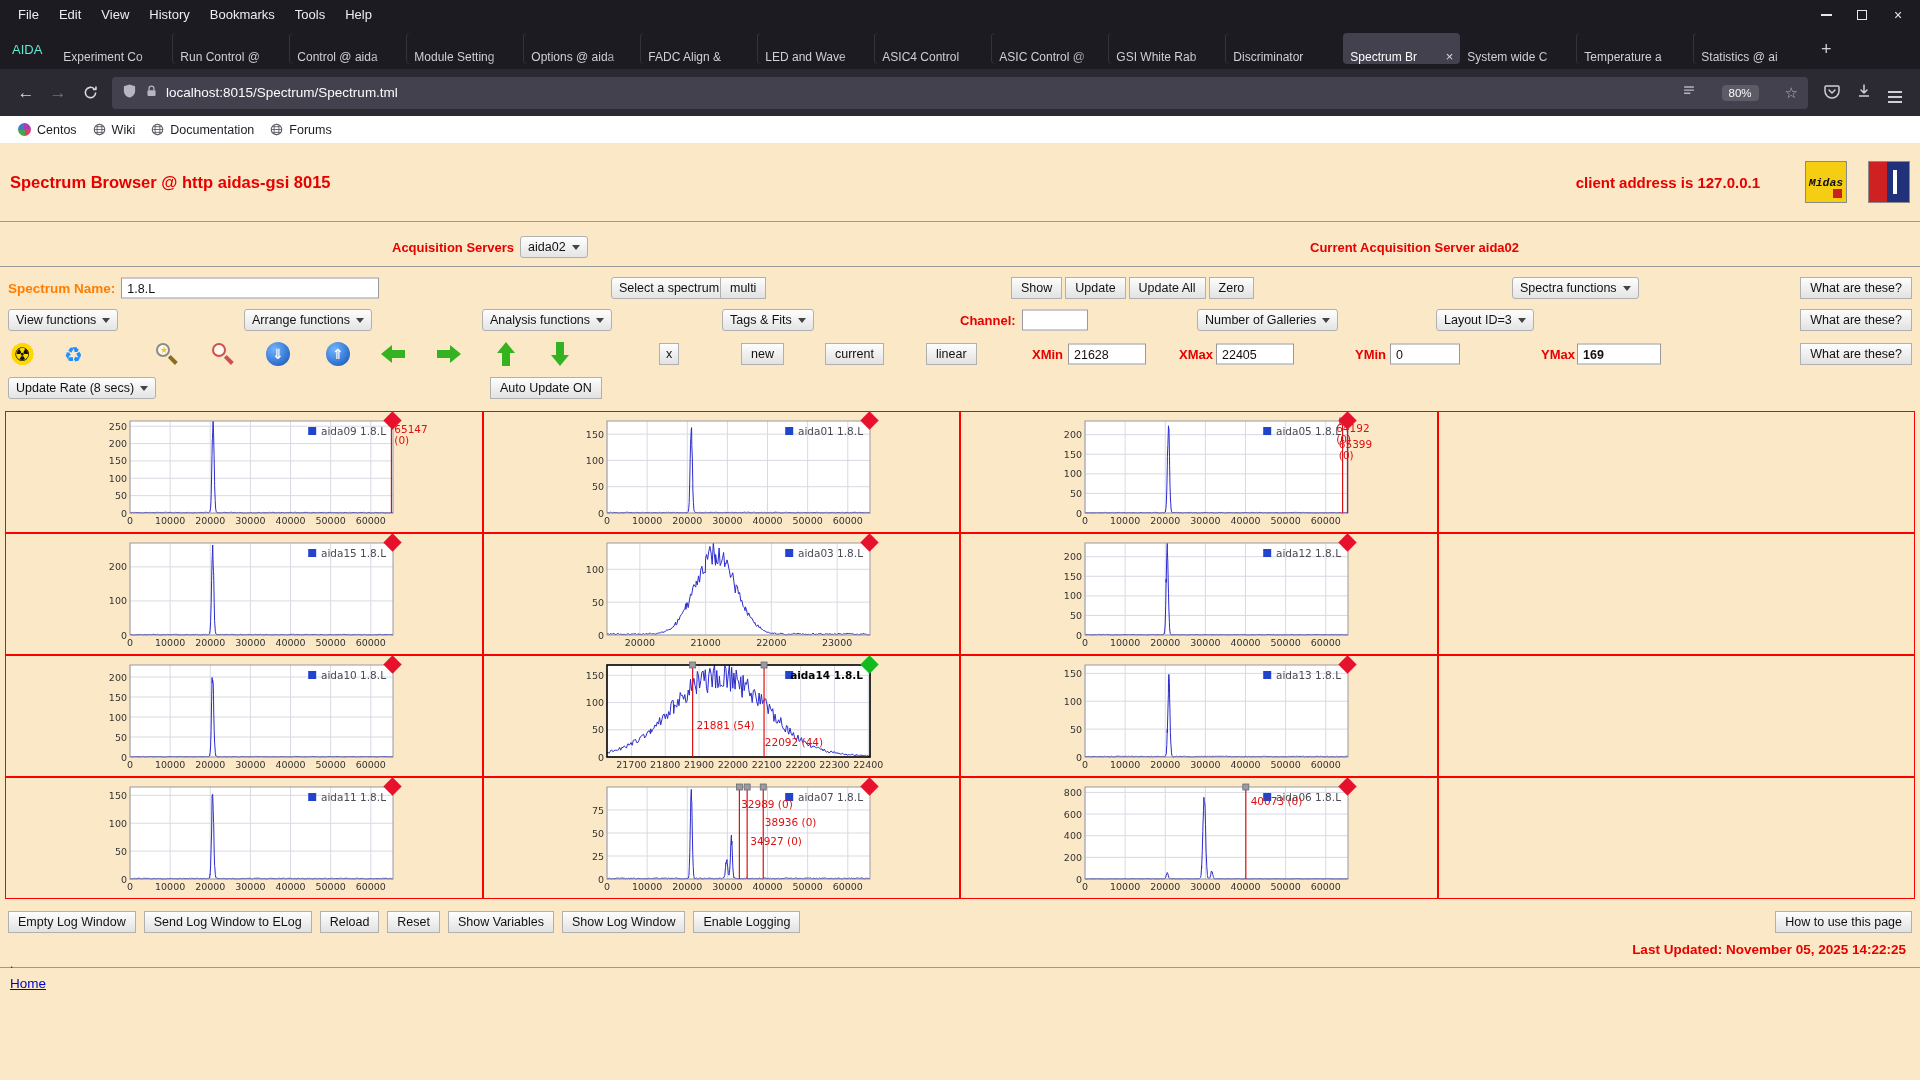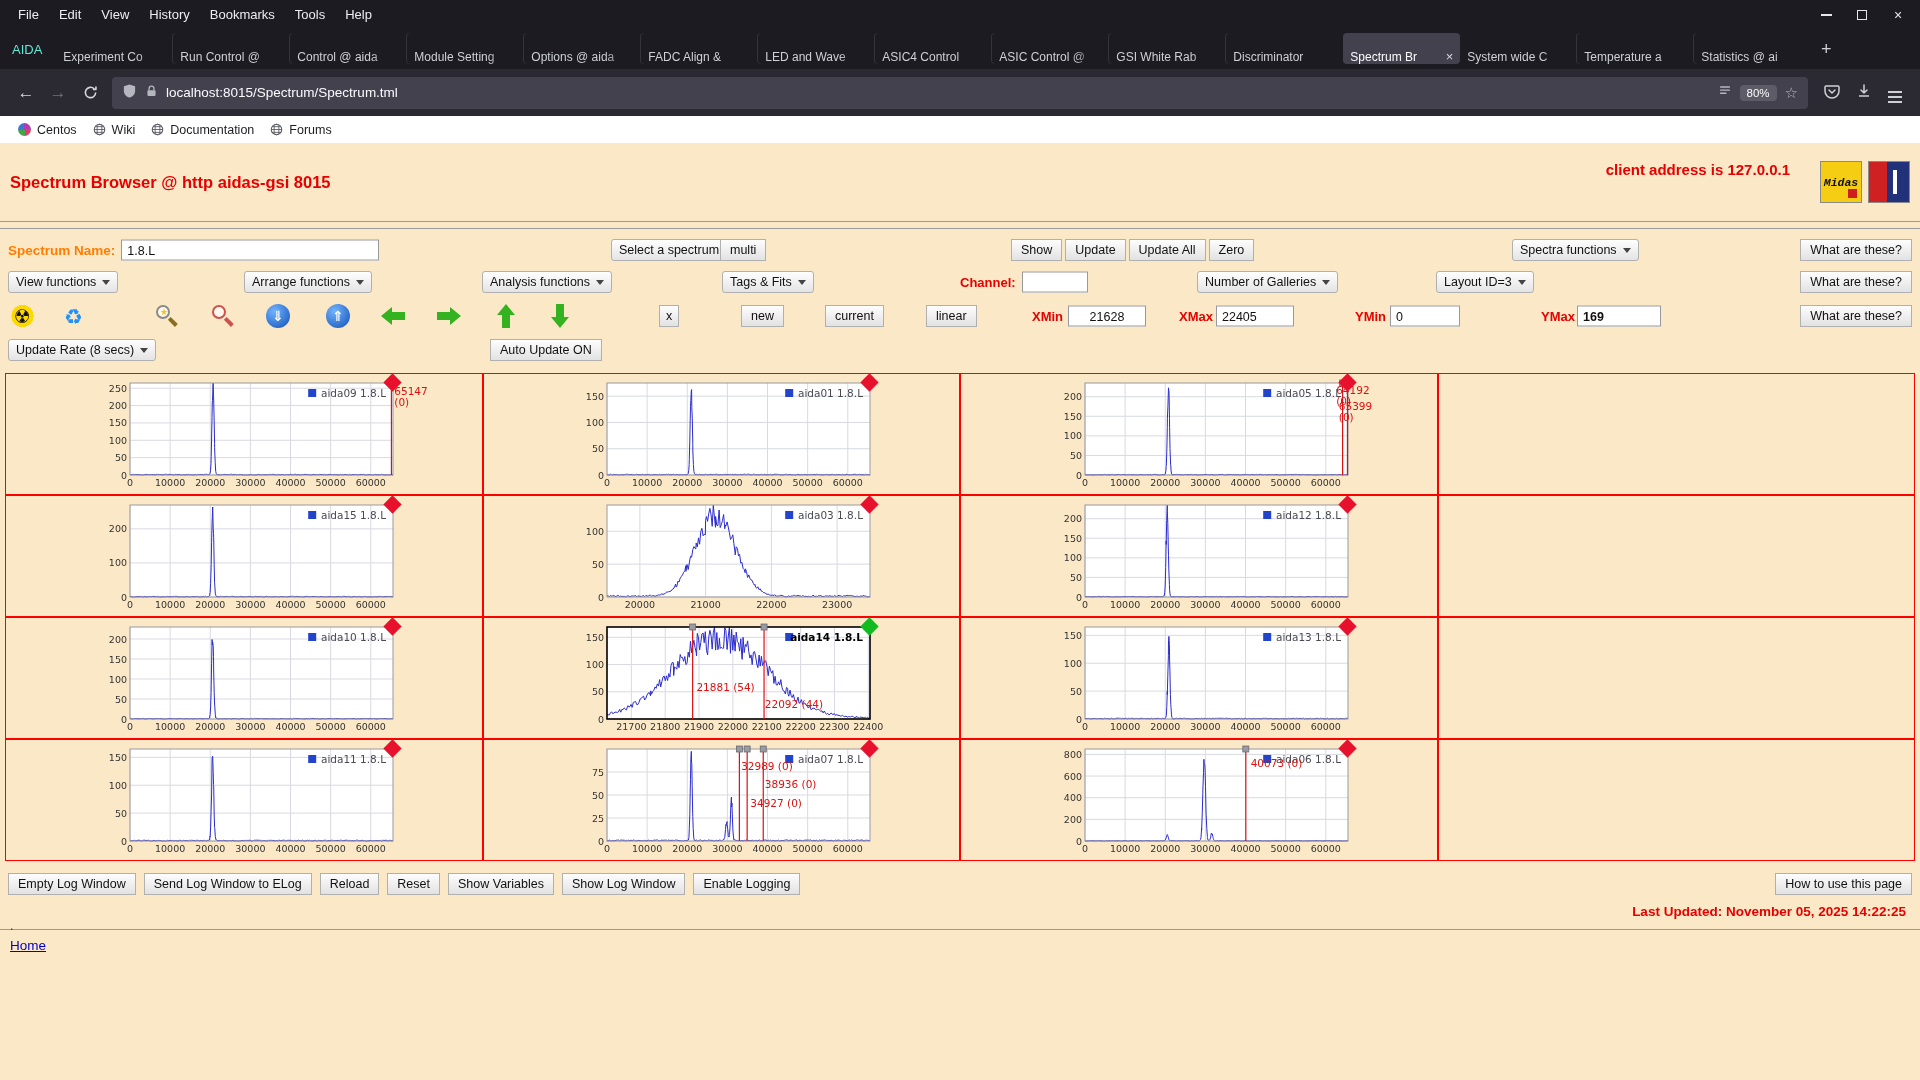--- a/index.html
+++ b/index.html
@@ -42,7 +42,7 @@
   .url-text{font-size:13.5px;white-space:nowrap;overflow:hidden}
   .url-host{color:#fbfbfe}
   .url-path{color:#fbfbfe}
-  .urlbar-right{margin-left:auto;display:flex;align-items:center;gap:8px}
+  .urlbar-right{margin-left:auto;display:flex;align-items:center;gap:26px}
   .zoom-pill{background:#5c5b66;border-radius:4px;padding:2px 7px;font-size:11.5px;color:#fbfbfe}
   .star{color:#b6b6c0;font-size:15px}
   .nav-right{display:flex;align-items:center;gap:16px;margin:0 8px 0 6px}

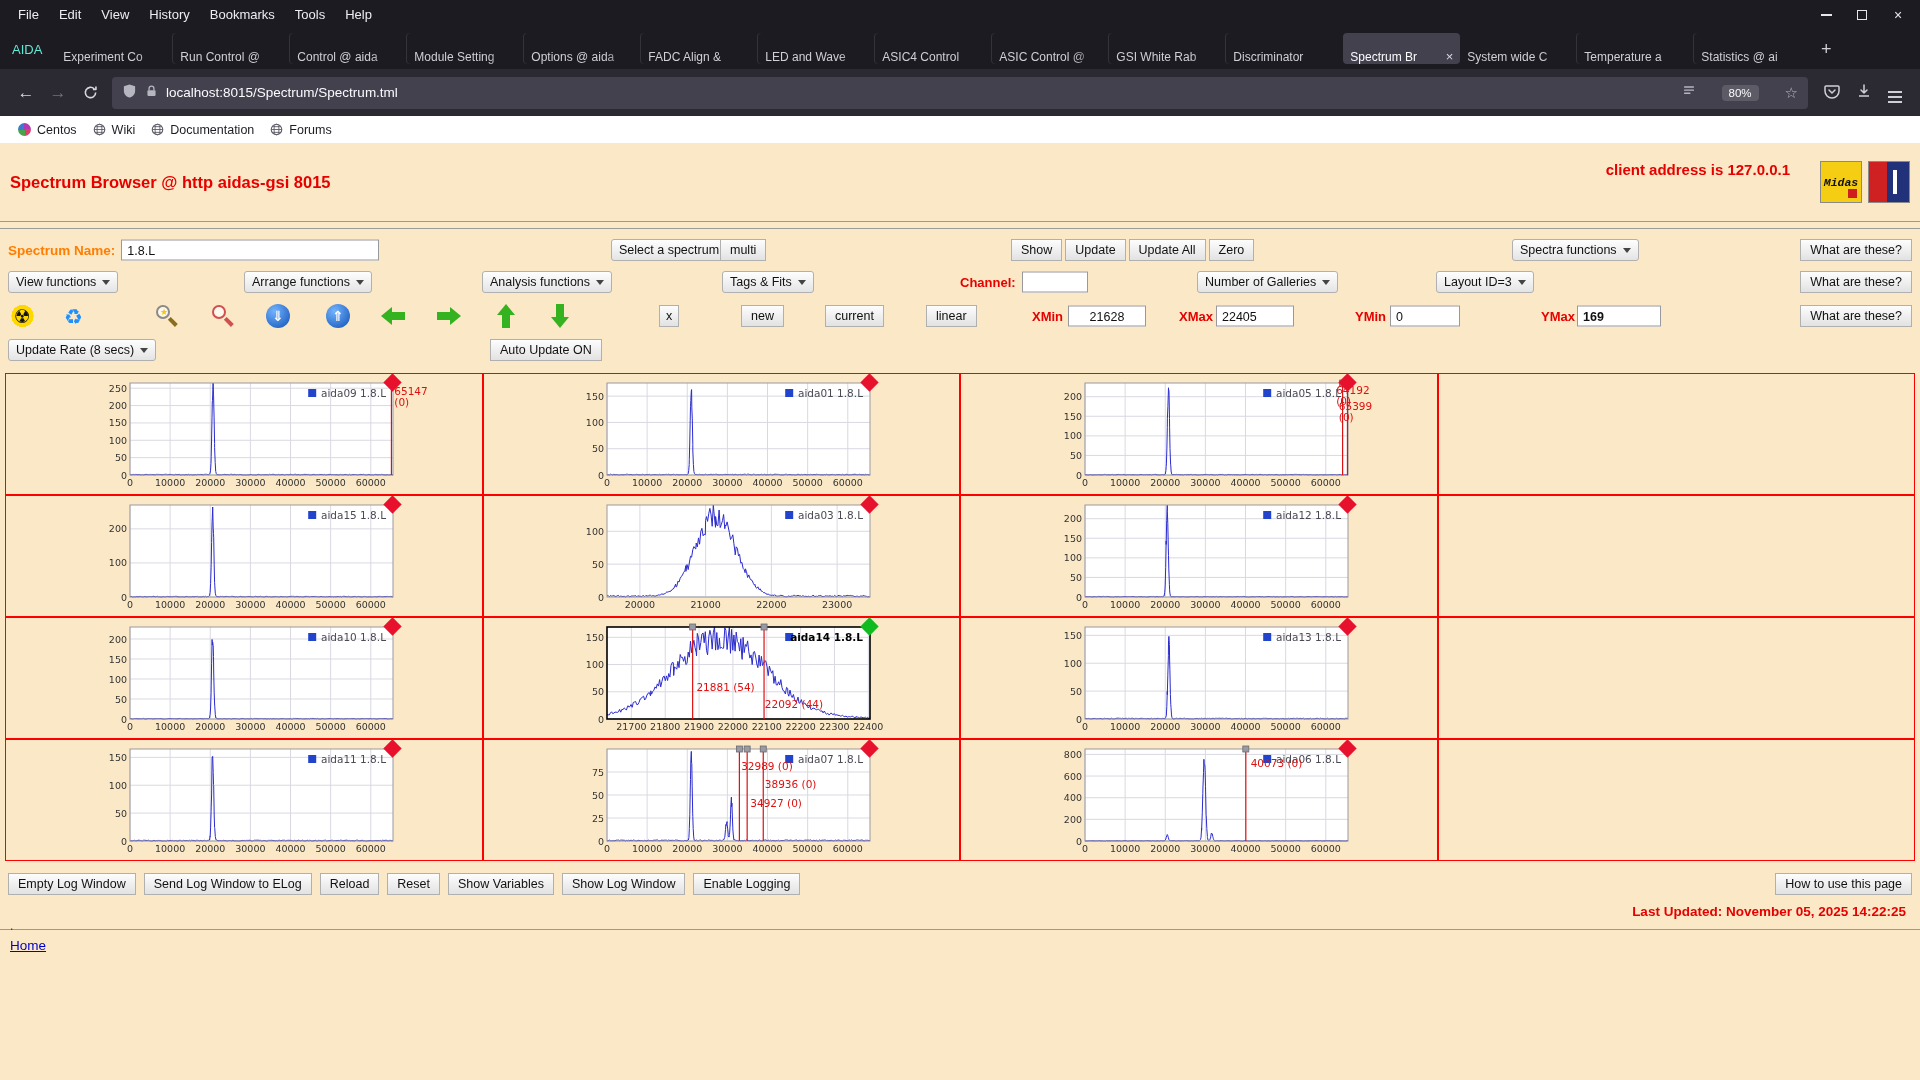--- a/index.html
+++ b/index.html
@@ -56,7 +56,7 @@
   .page{background:var(--page-bg);flex:1;overflow:hidden}
   .pg-header{margin:16px 10px 0;height:46px;display:flex;align-items:center}
   .pg-title{color:var(--red);font-weight:bold;font-size:16.5px}
-  .pg-right{margin-left:auto;display:flex;gap:6px}
+  .pg-right{margin-left:auto;display:flex;align-items:center;gap:21px}
   .client{color:var(--red);font-weight:bold;font-size:15px;margin-right:24px}
   .logo{width:42px;height:42px;border:1px solid #8a8a8a;flex:none;position:relative;overflow:hidden}
   .logo.midas{background:#f5cd13;display:flex;align-items:center;justify-content:center}

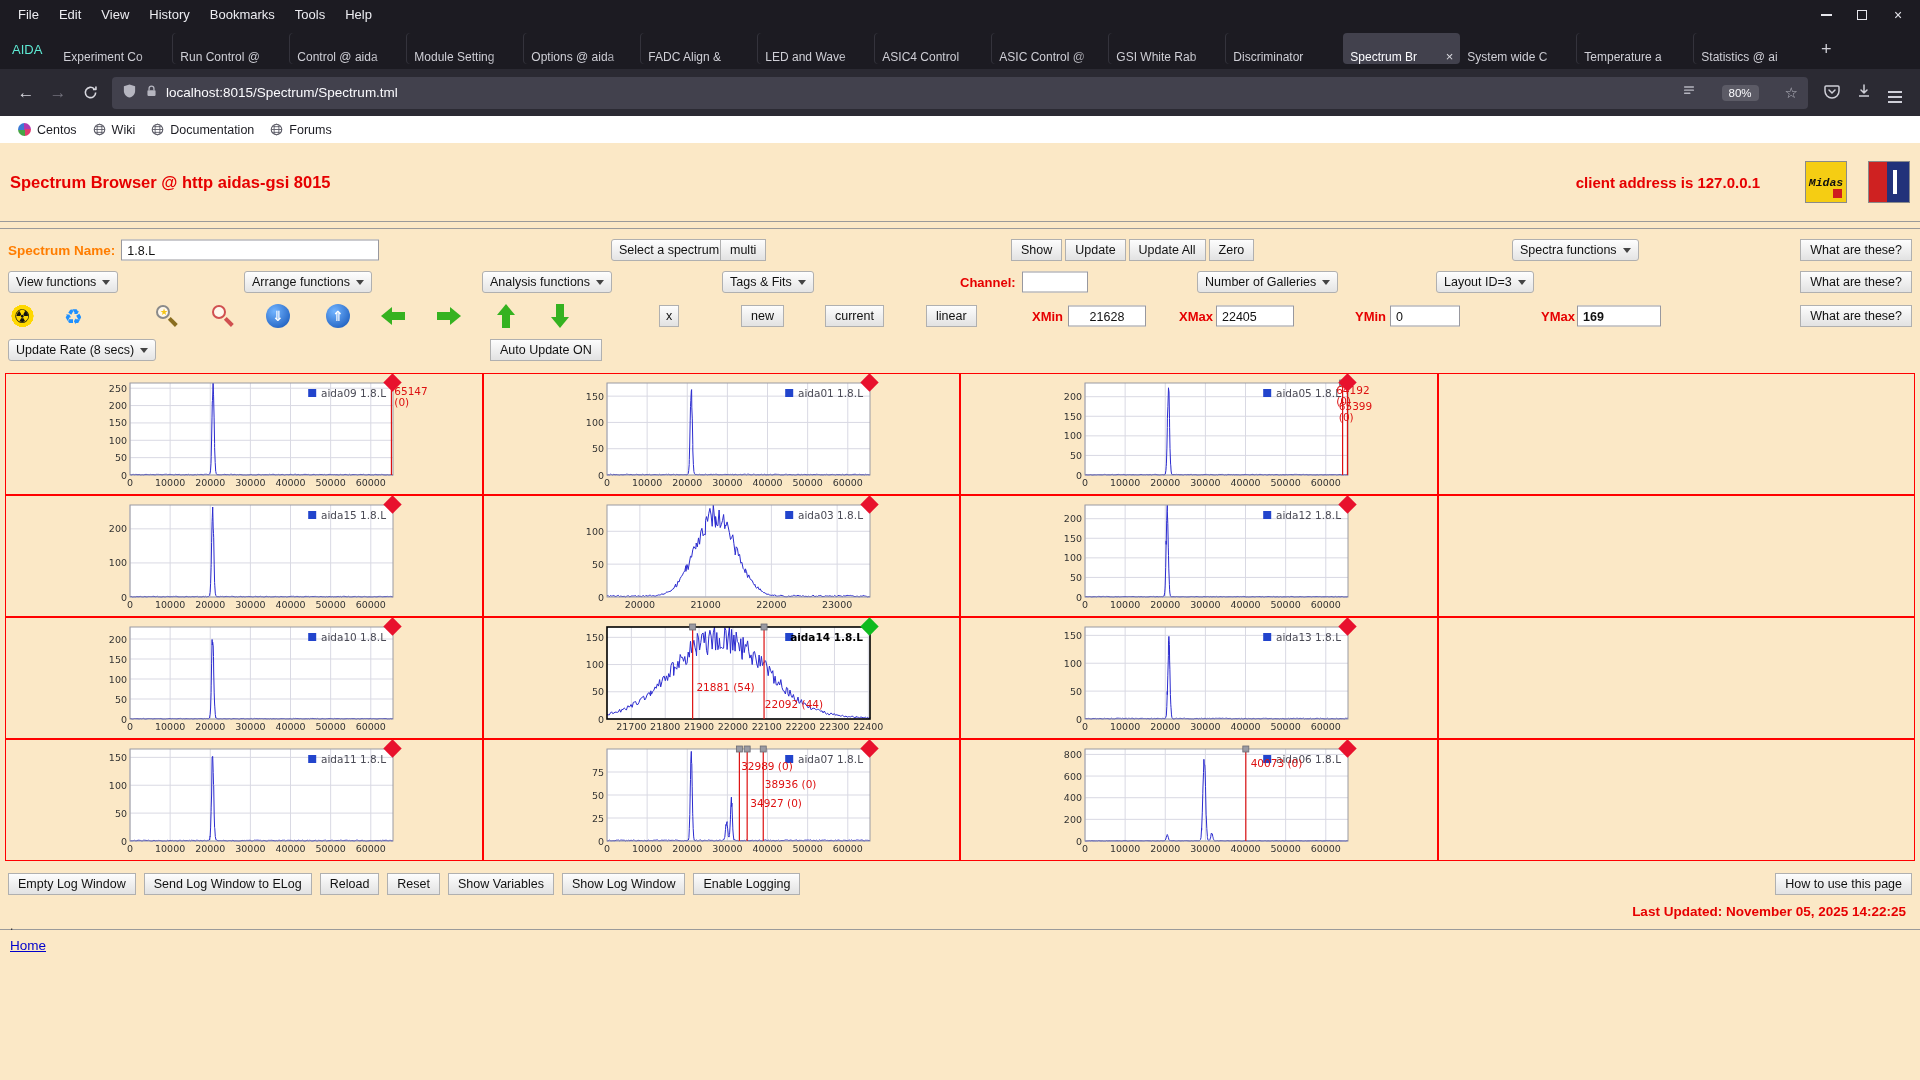--- a/index.html
+++ b/index.html
@@ -302,6 +302,15 @@
 
     <hr class="rule r1">
 
+    <div class="crow" style="margin-top:12px">
+      <div class="at" style="left:392px">
+        <span class="rlabel">Acquisition Servers</span>
+        <span class="sel">
+            <span>aida02</span>
+          </span>
+      </div>
+      <div class="at rlabel" style="left:1310px">Current Acquisition Server aida02</div>
+    </div>
 
     <hr class="rule r2">
 

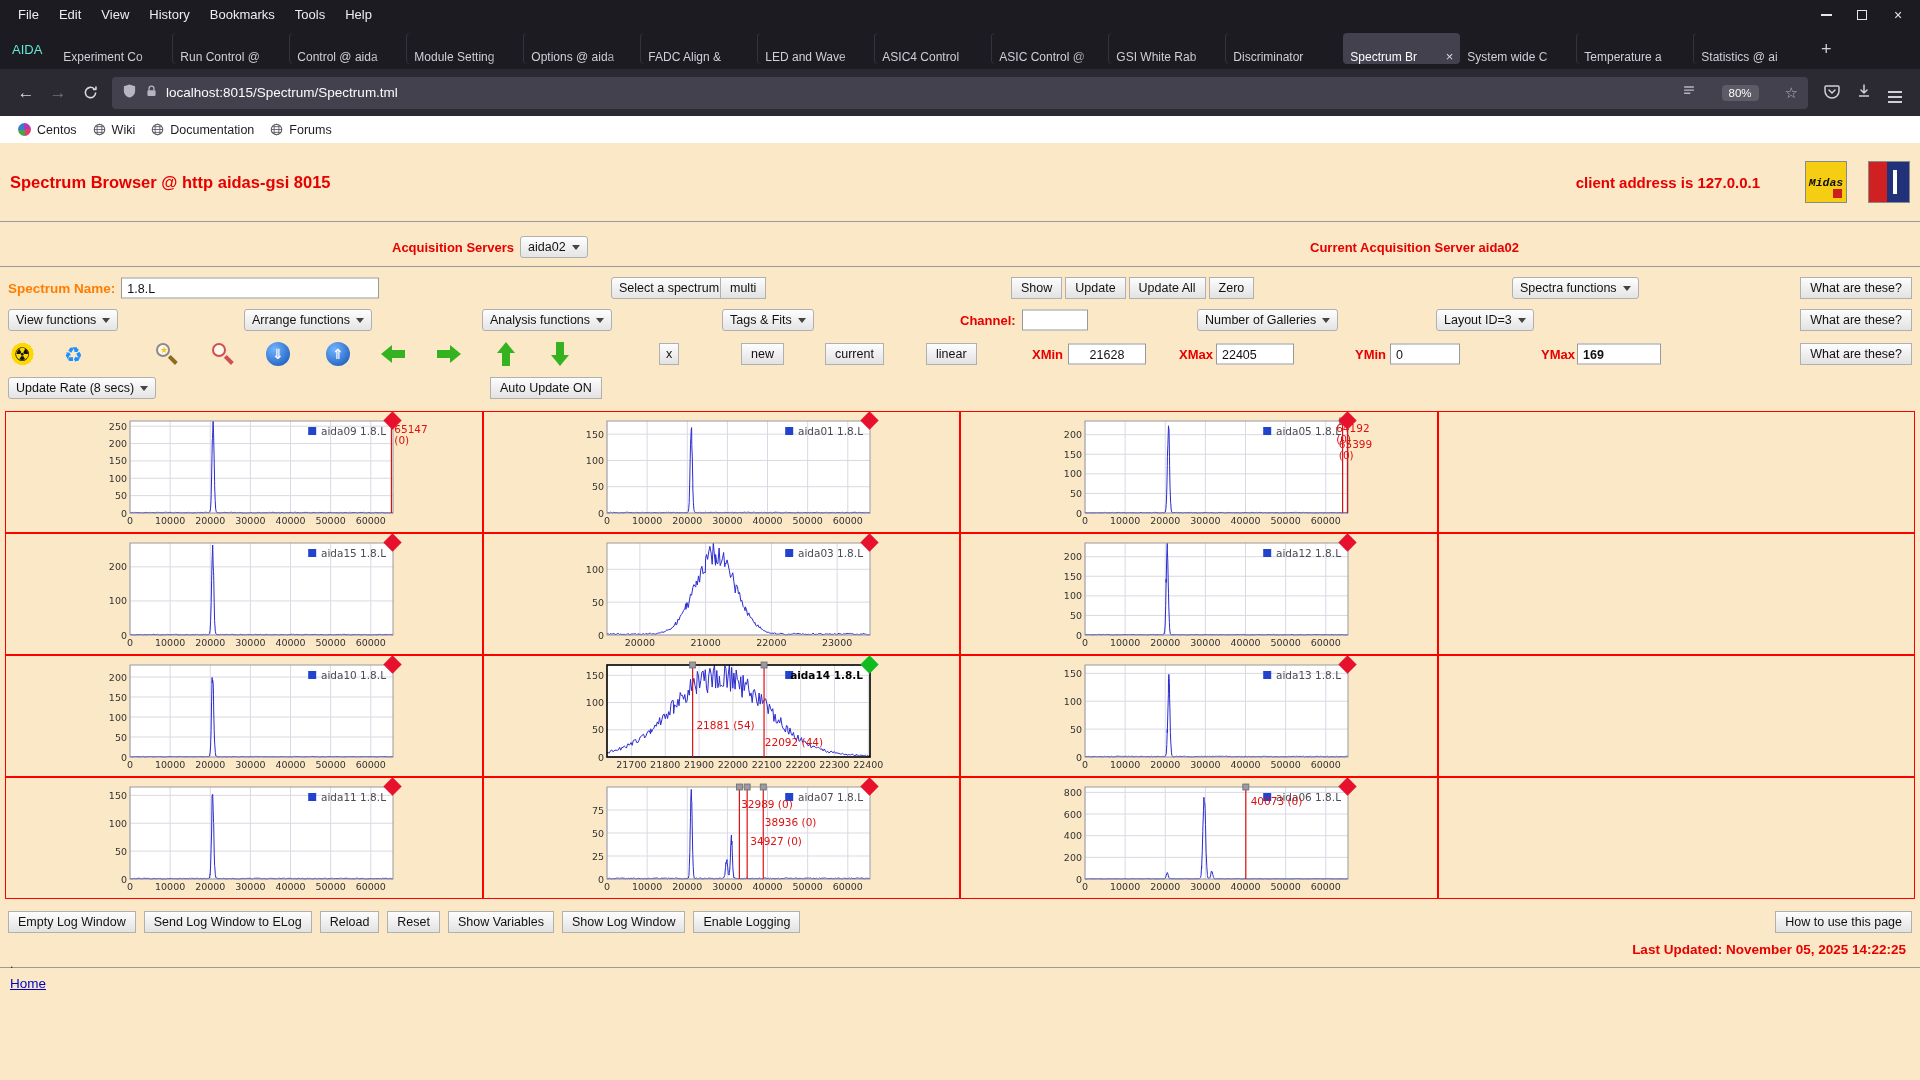--- a/index.html
+++ b/index.html
@@ -452,7 +452,7 @@
           <span class="rlabel">XMin</span>
         </div>
       <div class="at" style="left:1068px">
-          <input class="inp" style="width: 78px; text-align: center;" value="21628">
+          <input class="inp" style="width: 78px;" value="21628">
         </div>
       <div class="at" style="left:1179px">
           <span class="rlabel">XMax</span>

